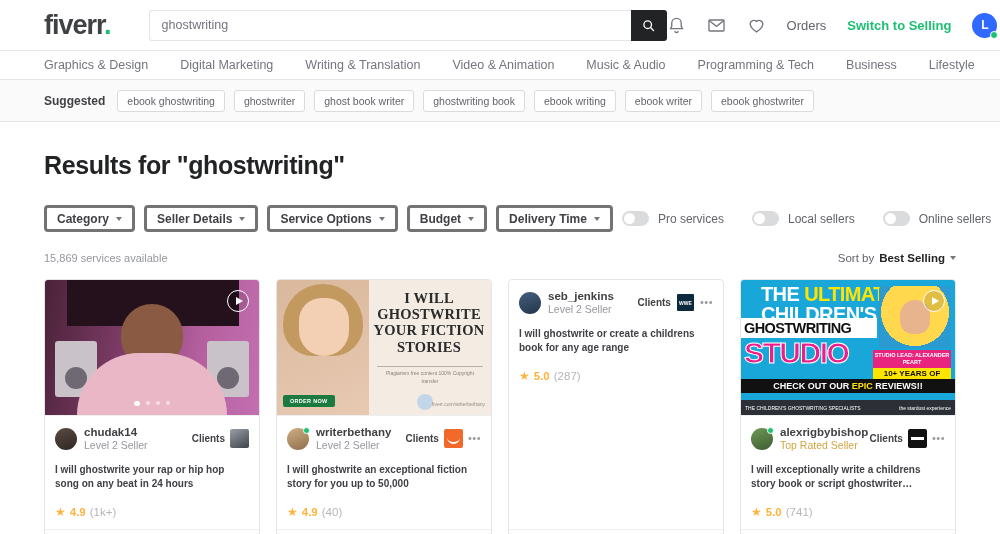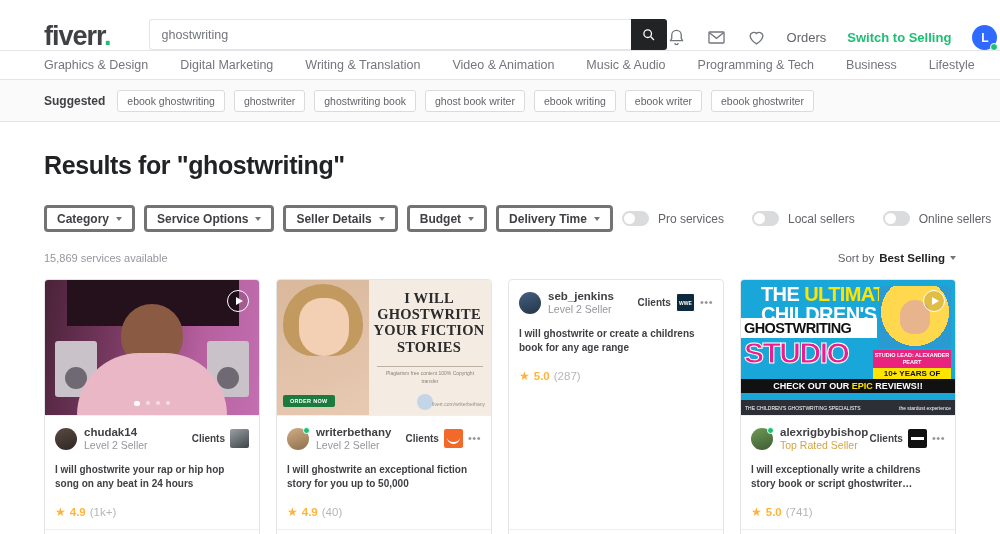--- a/index.html
+++ b/index.html
@@ -14,7 +14,7 @@
   
   .header {
     height: 51px;
-    display: flex; align-items: flex-end;
+    display: flex; align-items: center;
     padding: 0 28px 0 44px;
     border-bottom: 1px solid #e4e5e7;
     background: #fff;

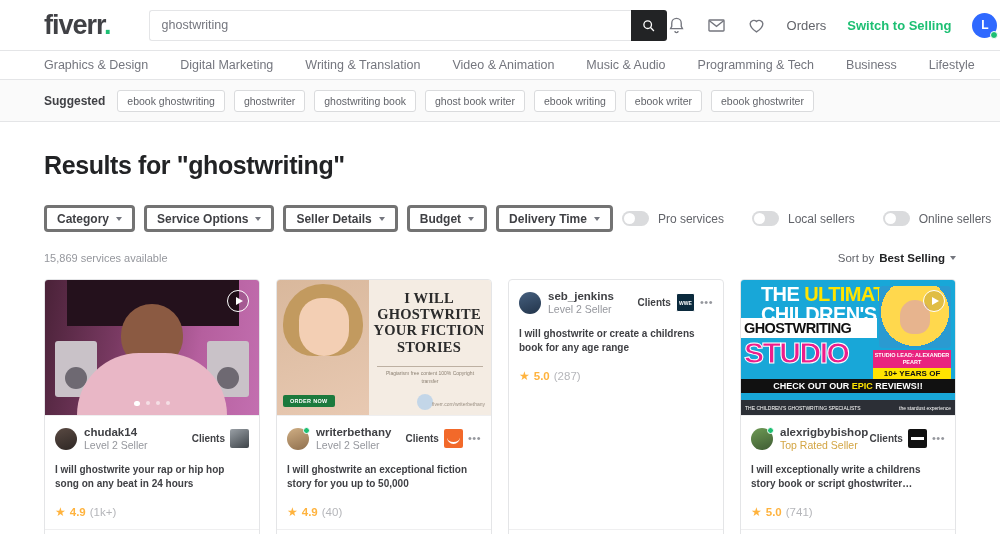--- a/index.html
+++ b/index.html
@@ -305,8 +305,8 @@
   <span class="lbl">Suggested</span>
   <span class="tag">ebook ghostwriting</span>
   <span class="tag">ghostwriter</span>
+  <span class="tag">ghost book writer</span>
   <span class="tag">ghostwriting book</span>
-  <span class="tag">ghost book writer</span>
   <span class="tag">ebook writing</span>
   <span class="tag">ebook writer</span>
   <span class="tag">ebook ghostwriter</span>

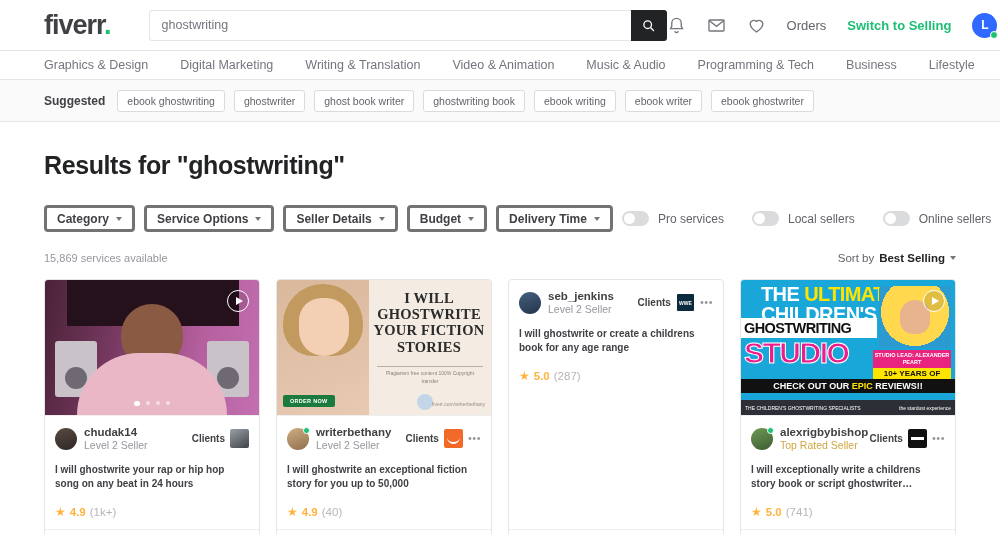--- a/index.html
+++ b/index.html
@@ -322,11 +322,11 @@
       <i class="chev"></i>
     </button>
     <button class="fbtn">
-      <span>Service Options</span>
+      <span>Seller Details</span>
       <i class="chev"></i>
     </button>
     <button class="fbtn">
-      <span>Seller Details</span>
+      <span>Service Options</span>
       <i class="chev"></i>
     </button>
     <button class="fbtn">

